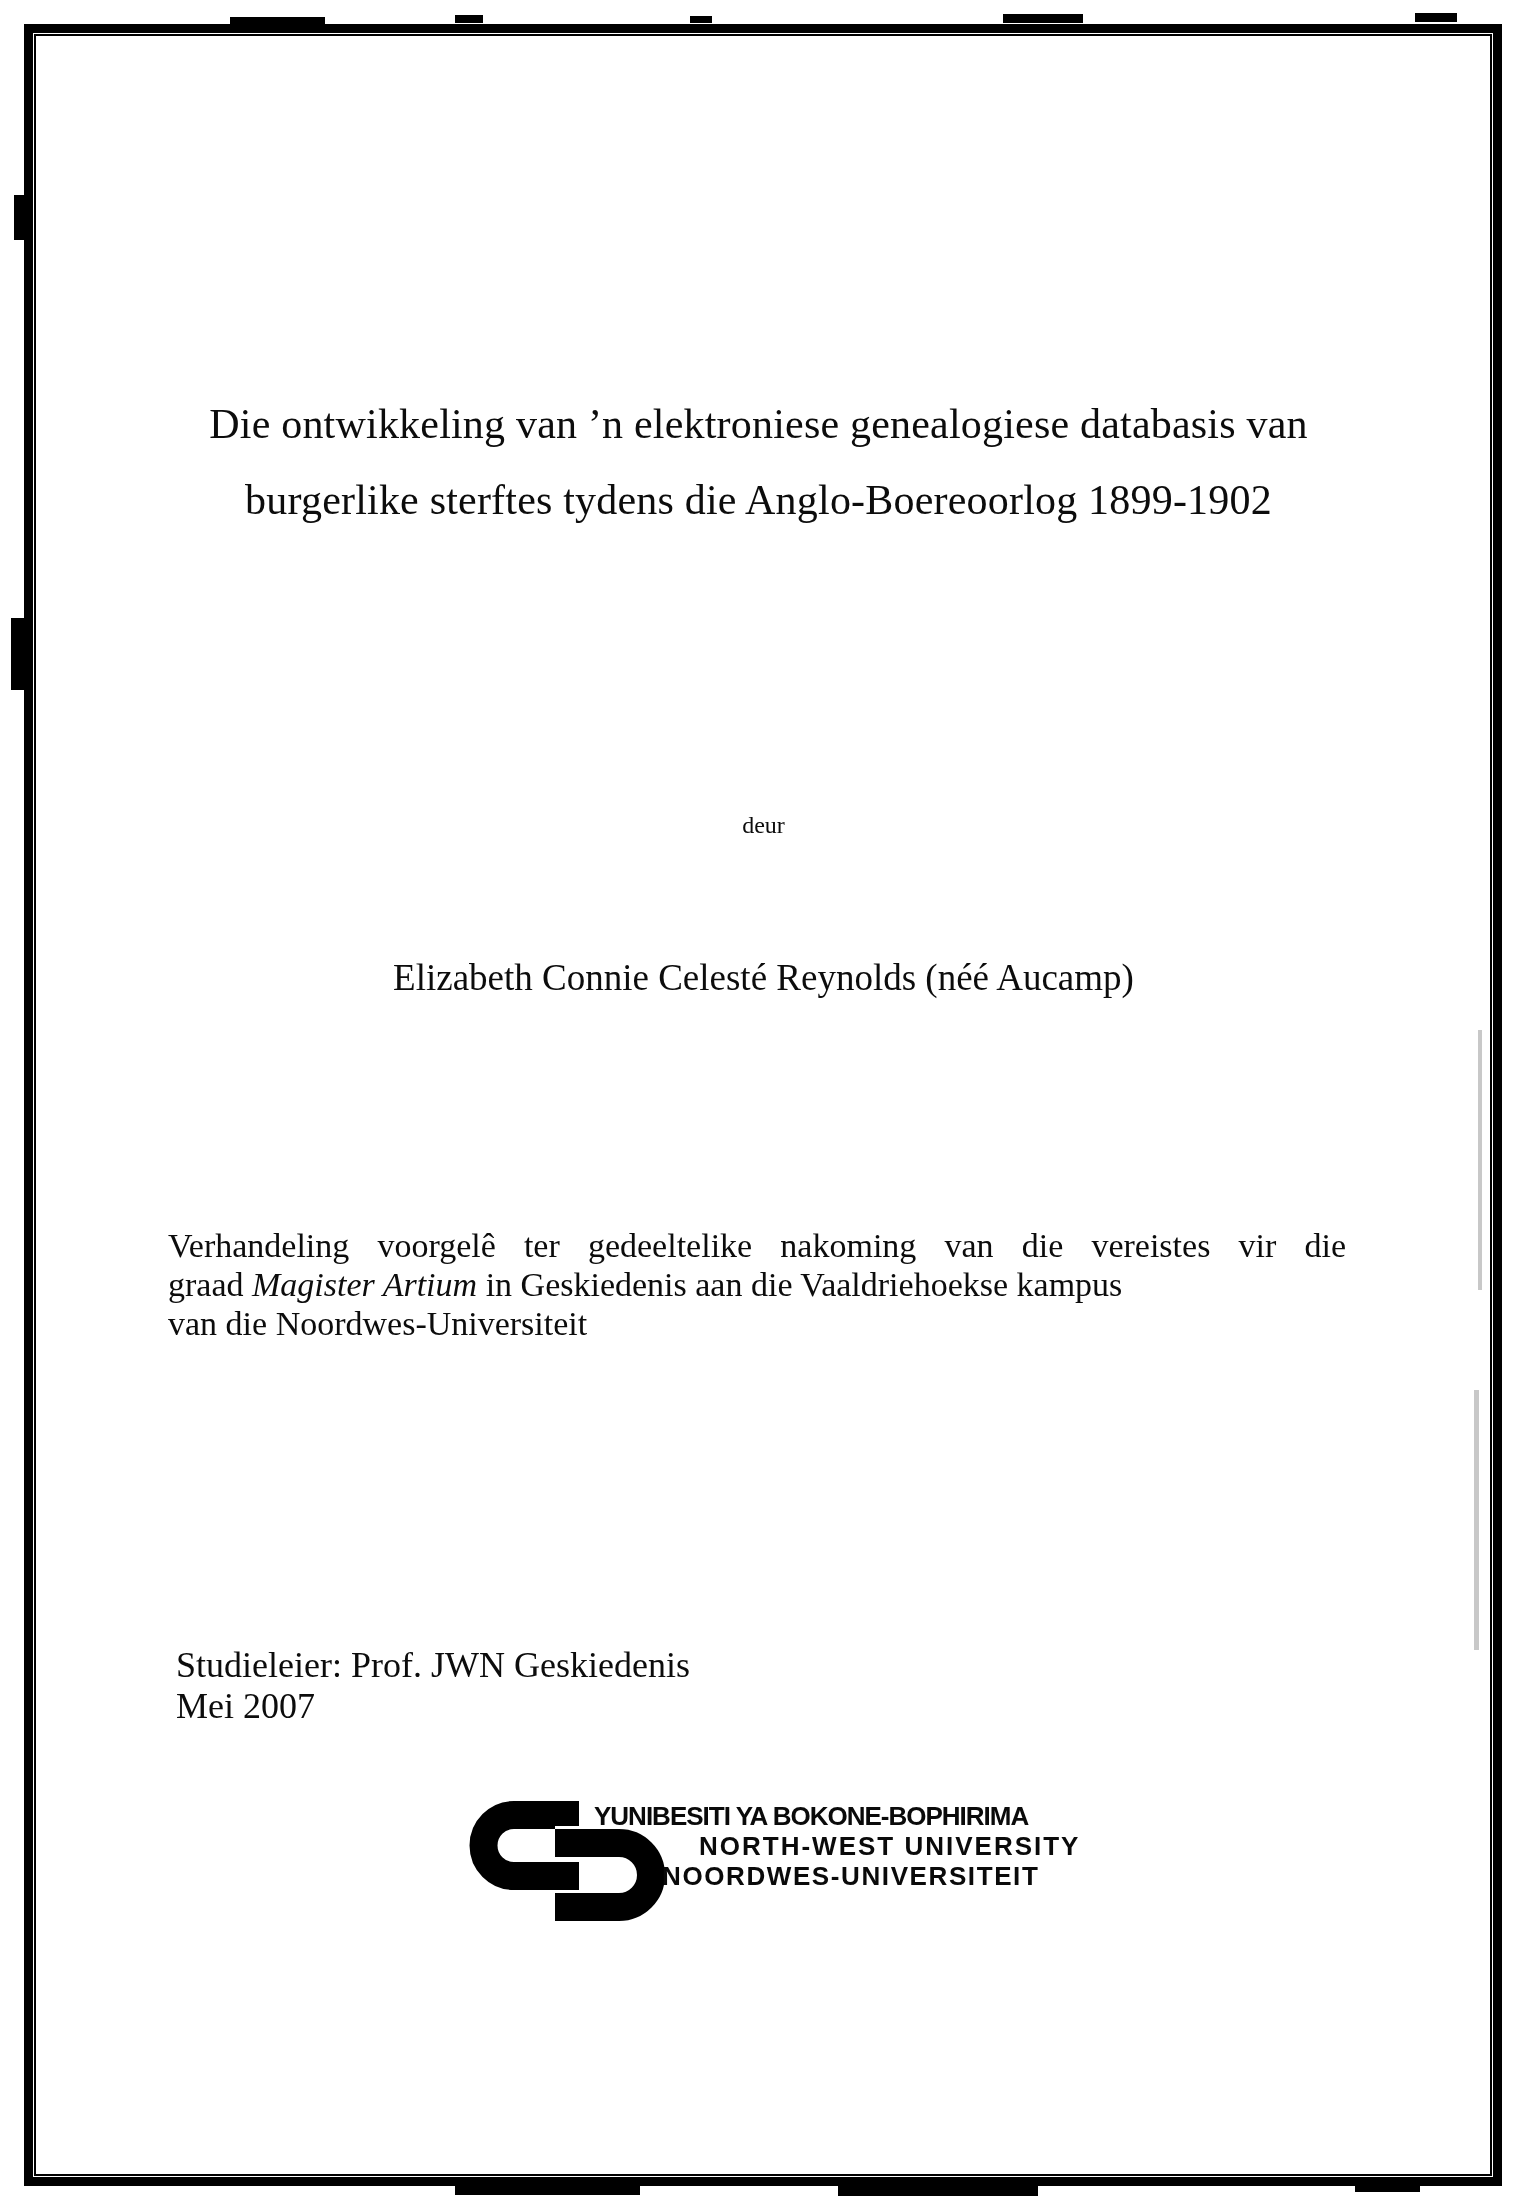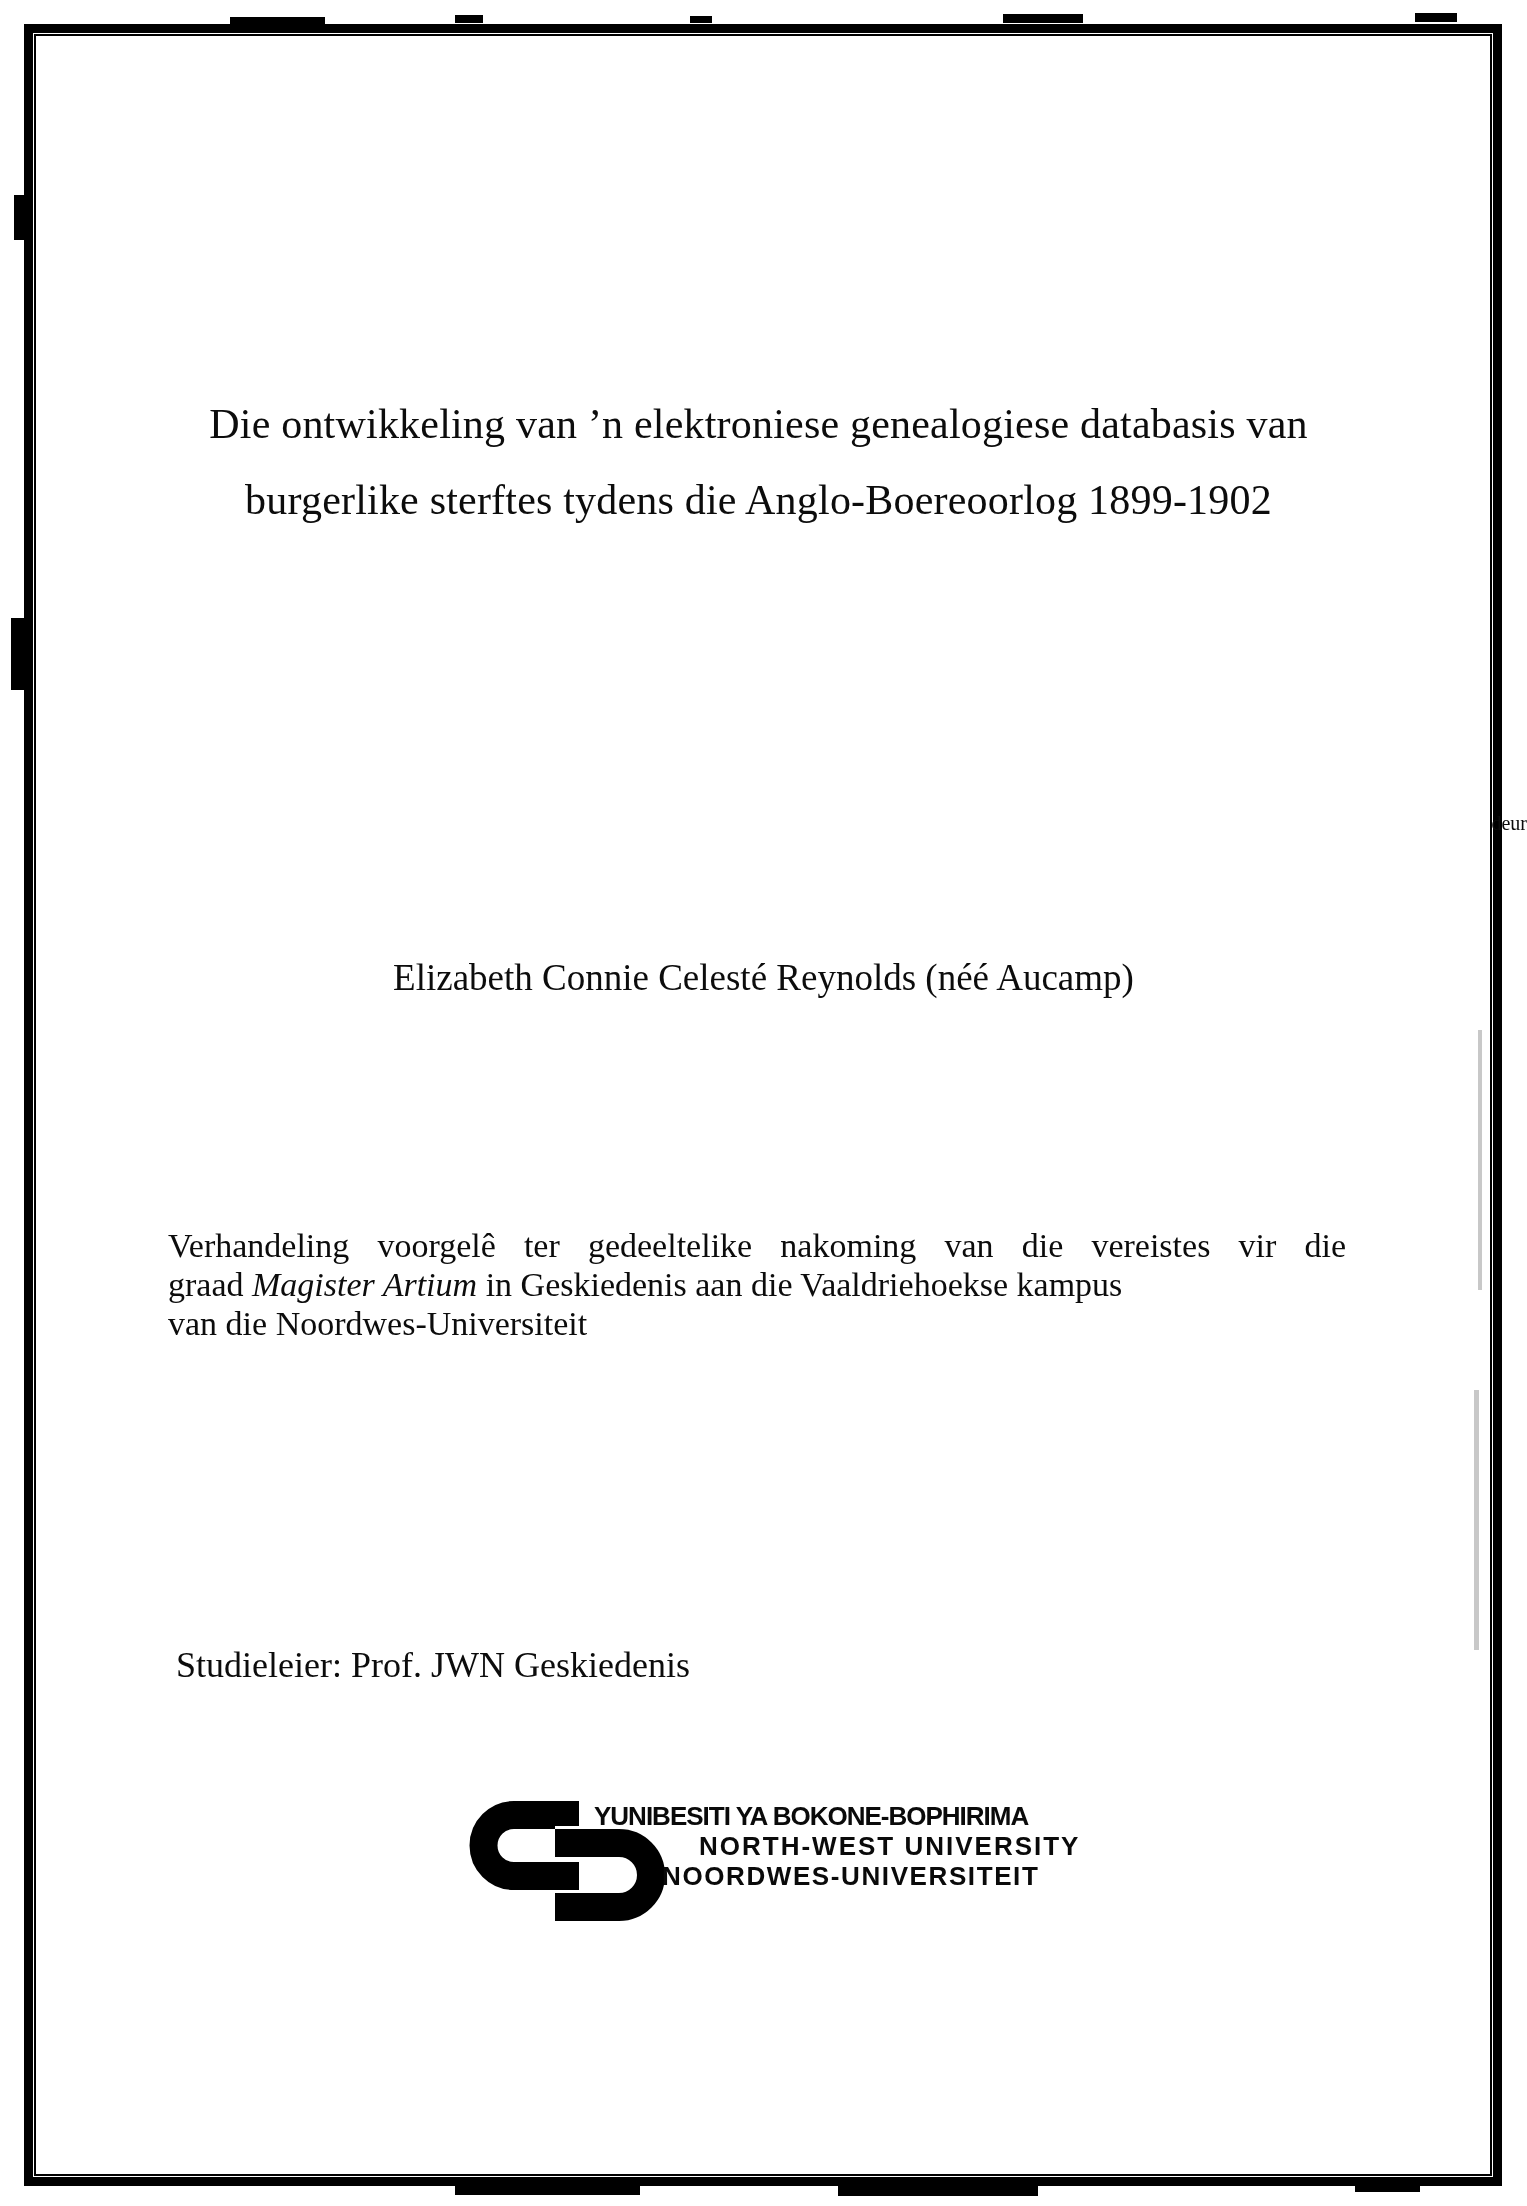--- a/index.html
+++ b/index.html
@@ -49,8 +49,8 @@
     left: 0;
     right: 0;
     top: 812px;
-    text-align: right;
-    font-size: 20px;
+    text-align: center;
+    font-size: 24px;
   }
   .author {
     left: 0;

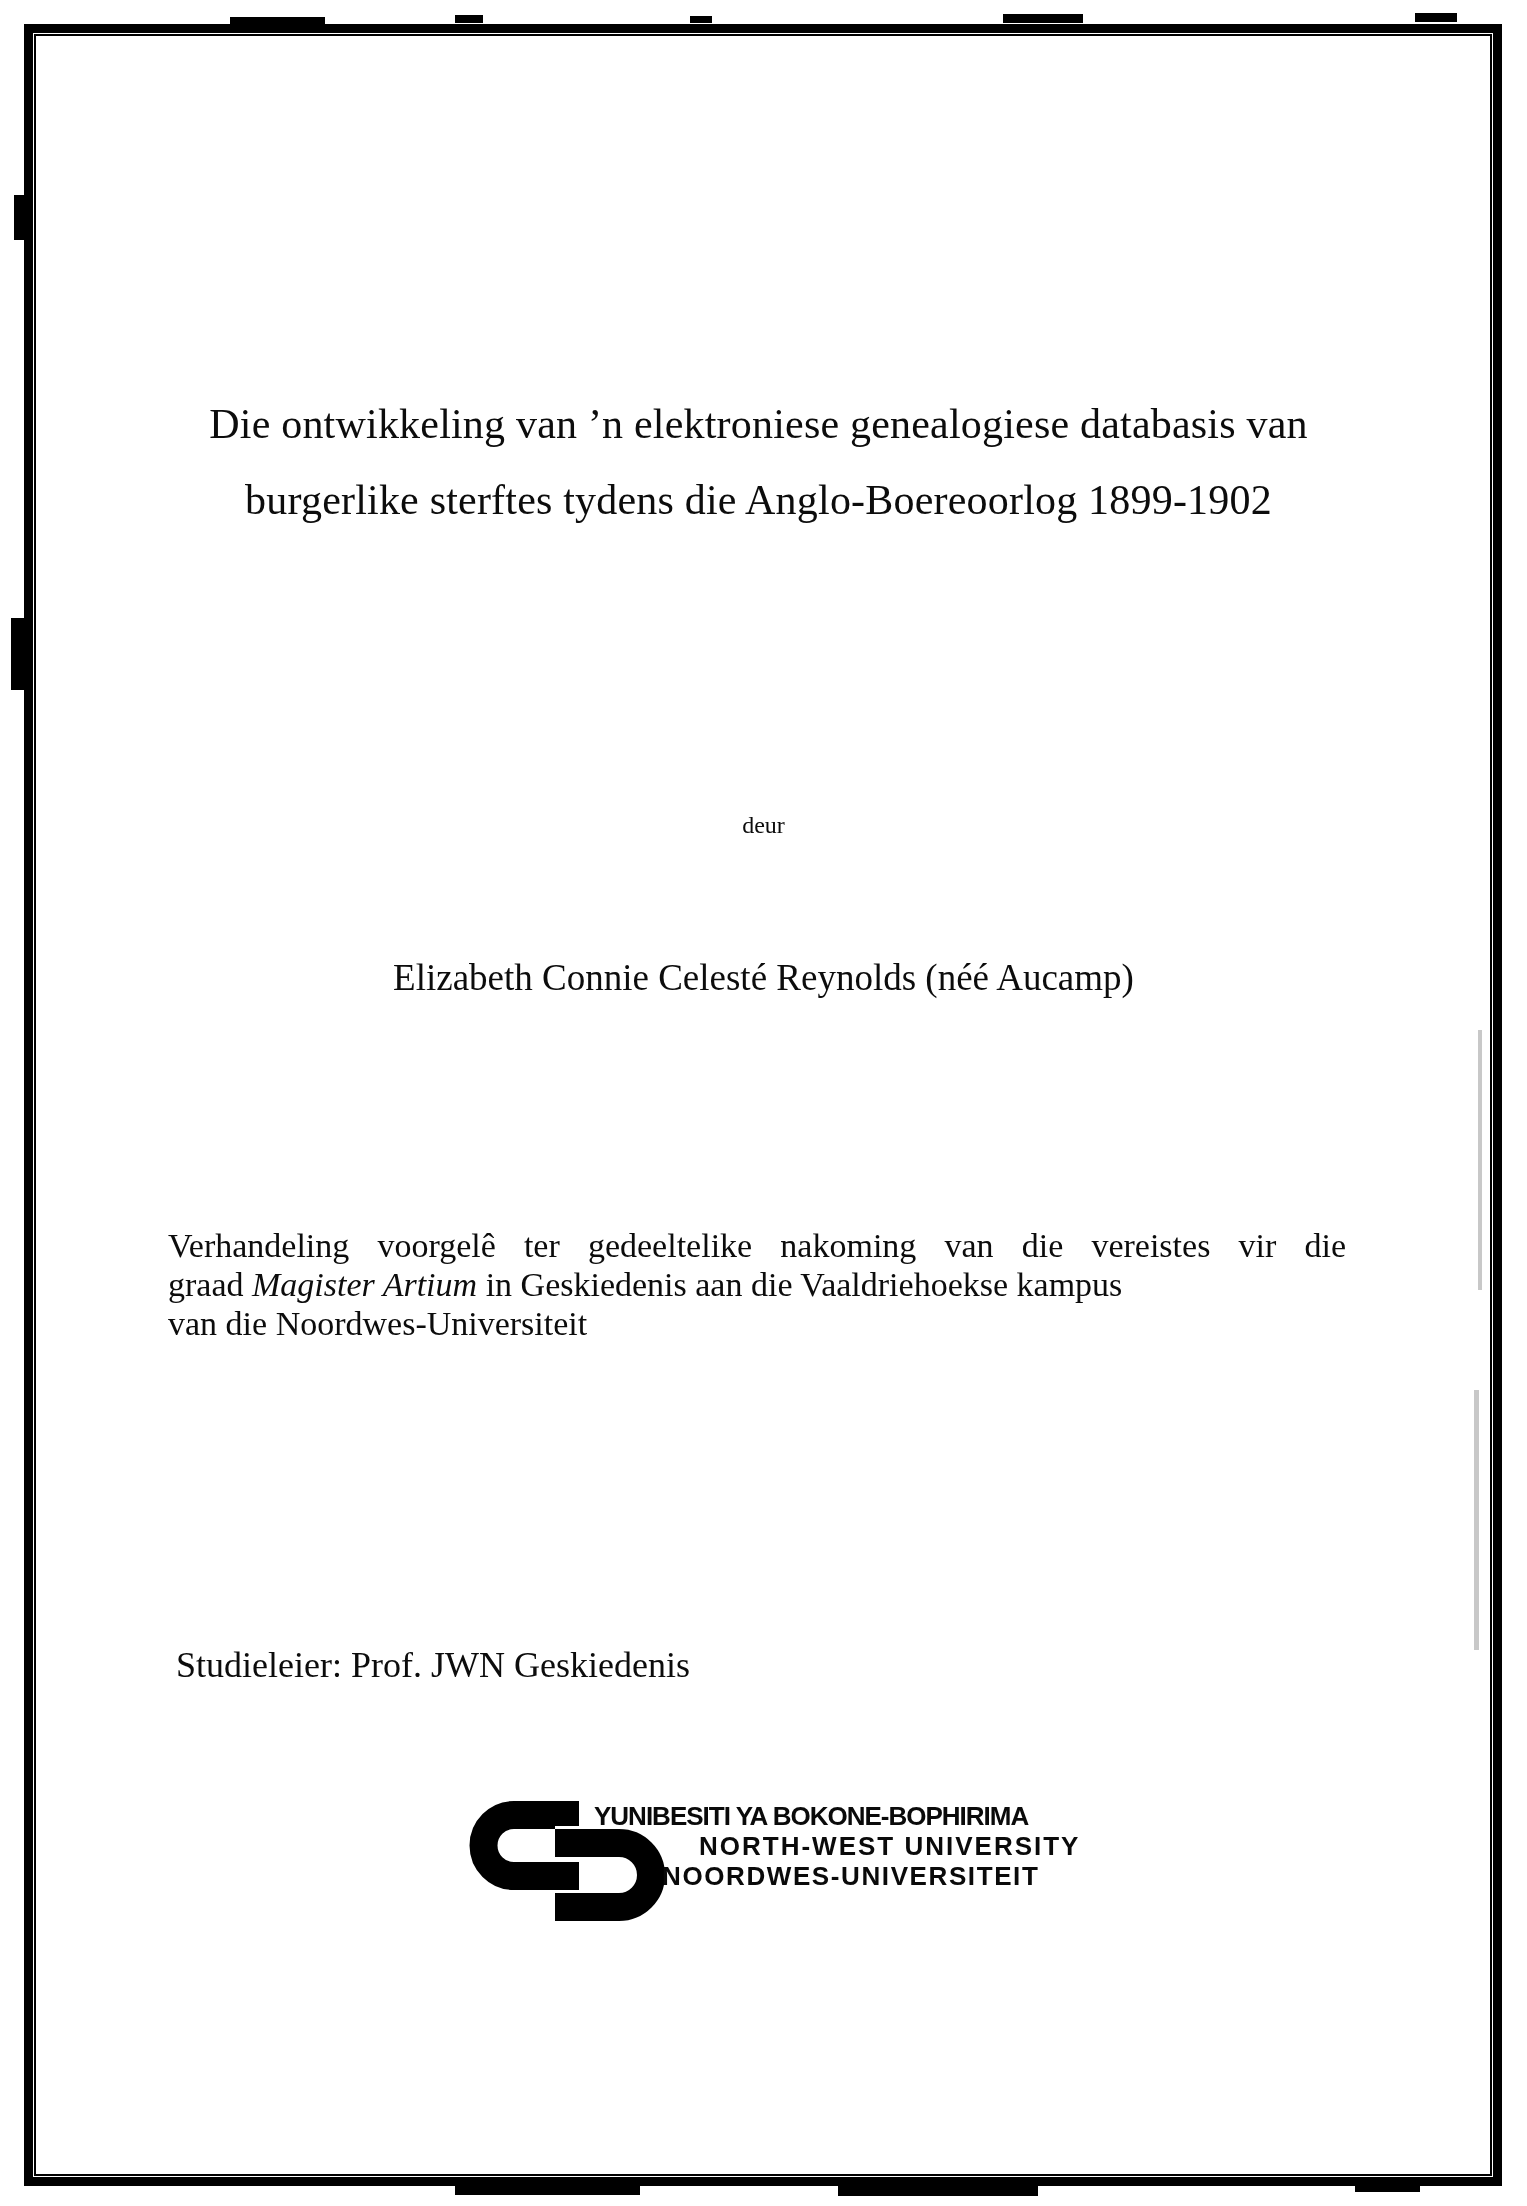--- a/index.html
+++ b/index.html
@@ -125,6 +125,7 @@
 
   <div class="abs supervisor-block">
     <div>Studieleier: Prof. JWN Geskiedenis</div>
+    <div>Mei 2007</div>
   </div>
 
   <svg class="abs logo-mark" viewBox="0 0 202 128" aria-hidden="true">

